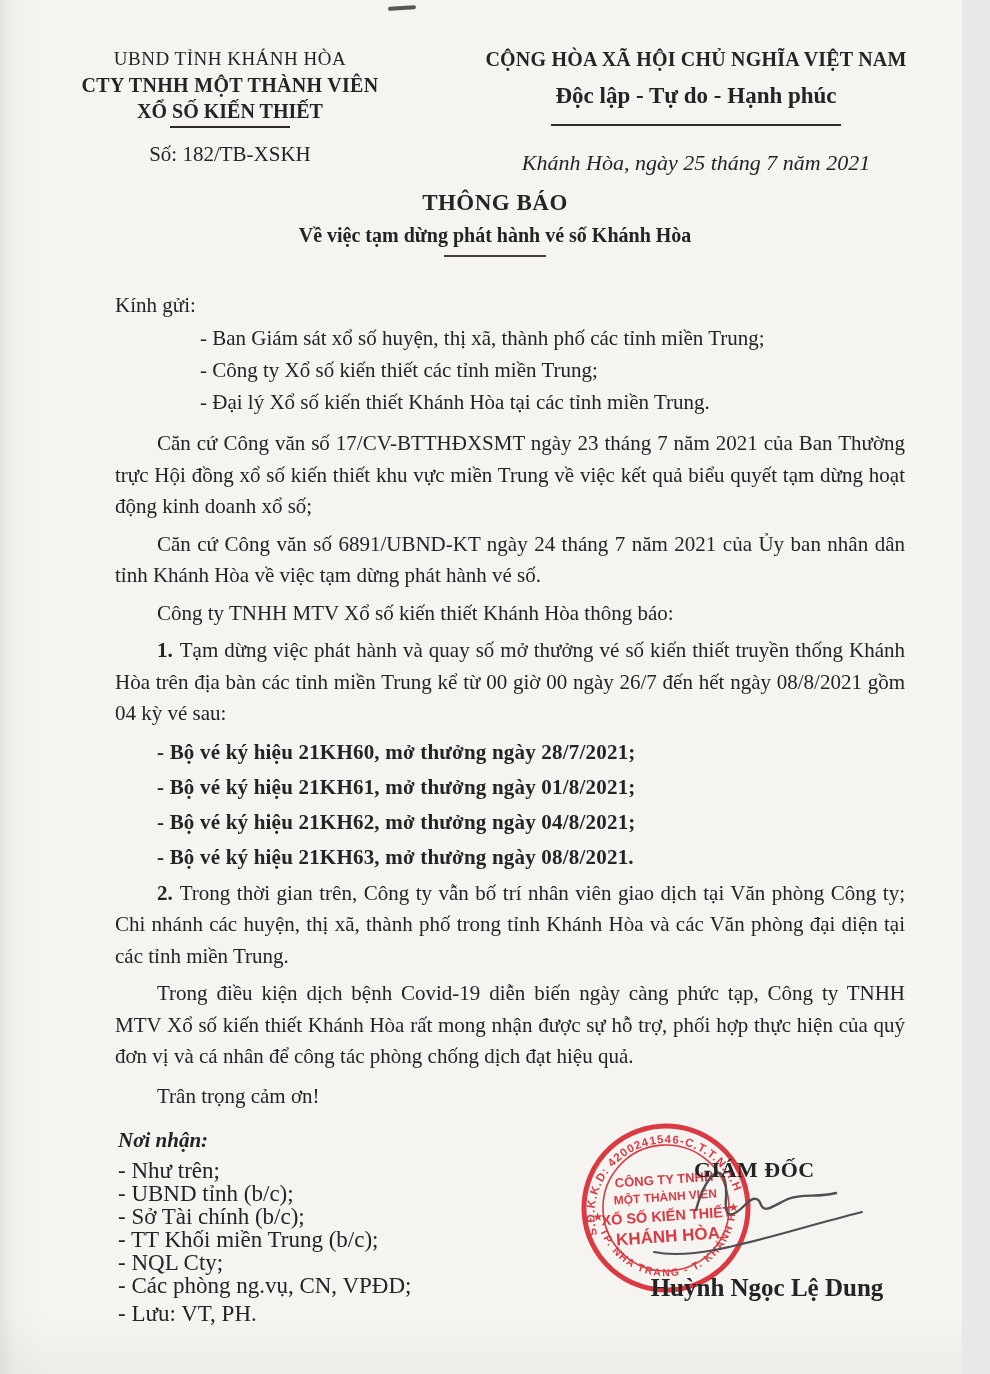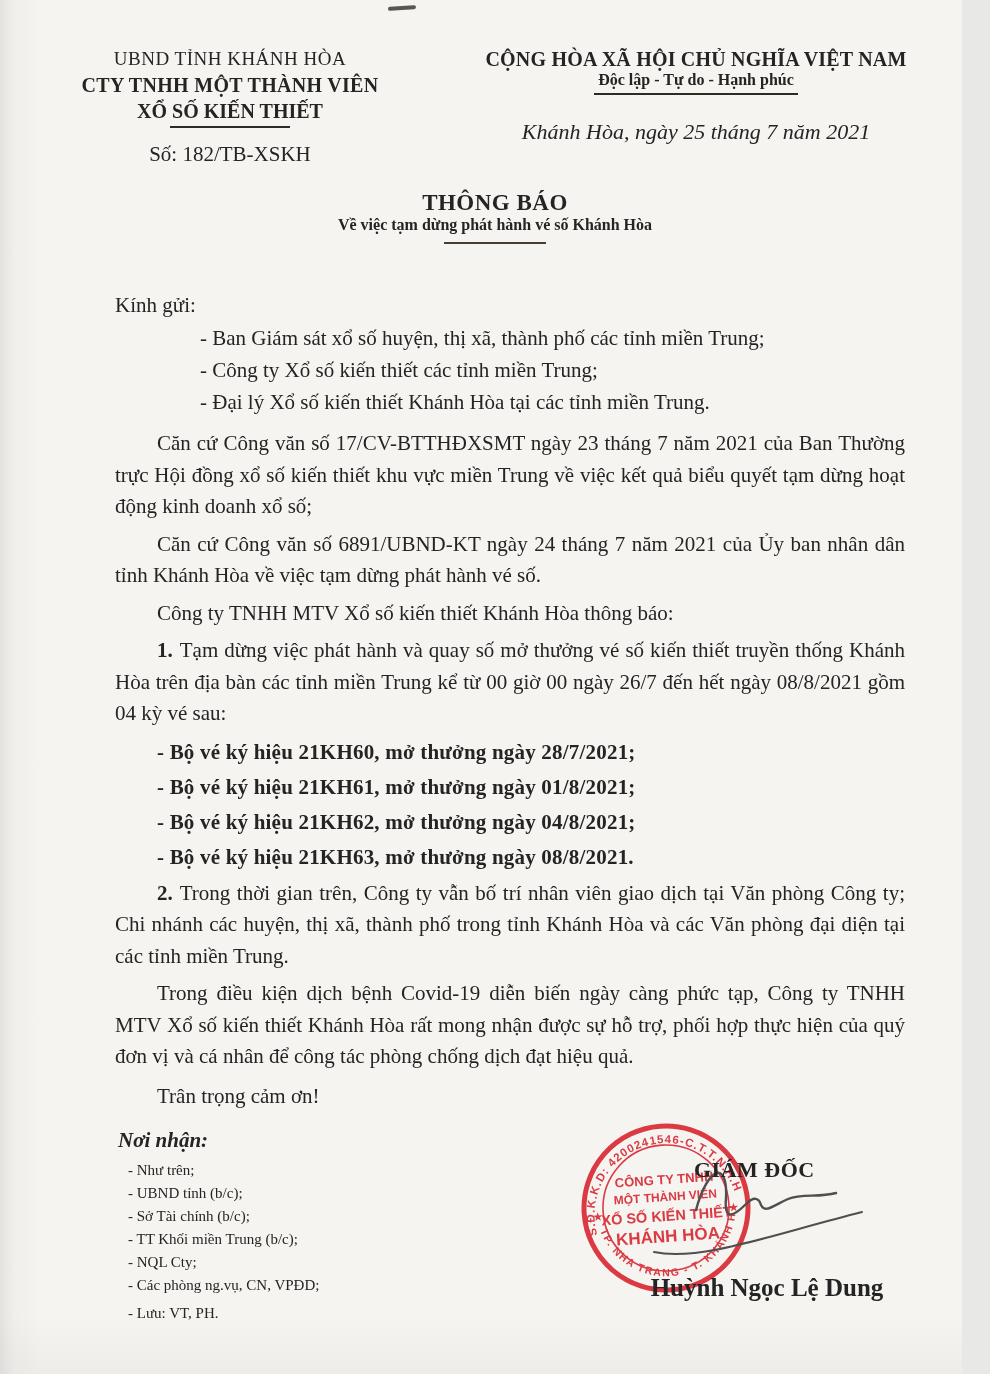--- a/index.html
+++ b/index.html
@@ -21,7 +21,7 @@
   .doc-no{font-size:21px;margin-top:14px;}
   .hdr-right{position:absolute;left:462px;top:48px;width:468px;text-align:center;}
   .hdr-right .l1{font-size:20px;font-weight:bold;letter-spacing:.2px;}
-  .hdr-right .l2{display:inline-block;font-size:16px;font-weight:bold;margin-top:0;padding:0 4px 4px;border-bottom:2px solid #2e2a26;}
+  .hdr-right .l2{display:inline-block;font-size:23px;font-weight:bold;margin-top:12px;padding:0 4px 15px;border-bottom:2px solid #2e2a26;}
   .dateline{font-size:22px;font-style:italic;margin-top:24px;}
   
   .title-block{position:absolute;left:0;top:190px;width:990px;text-align:center;}

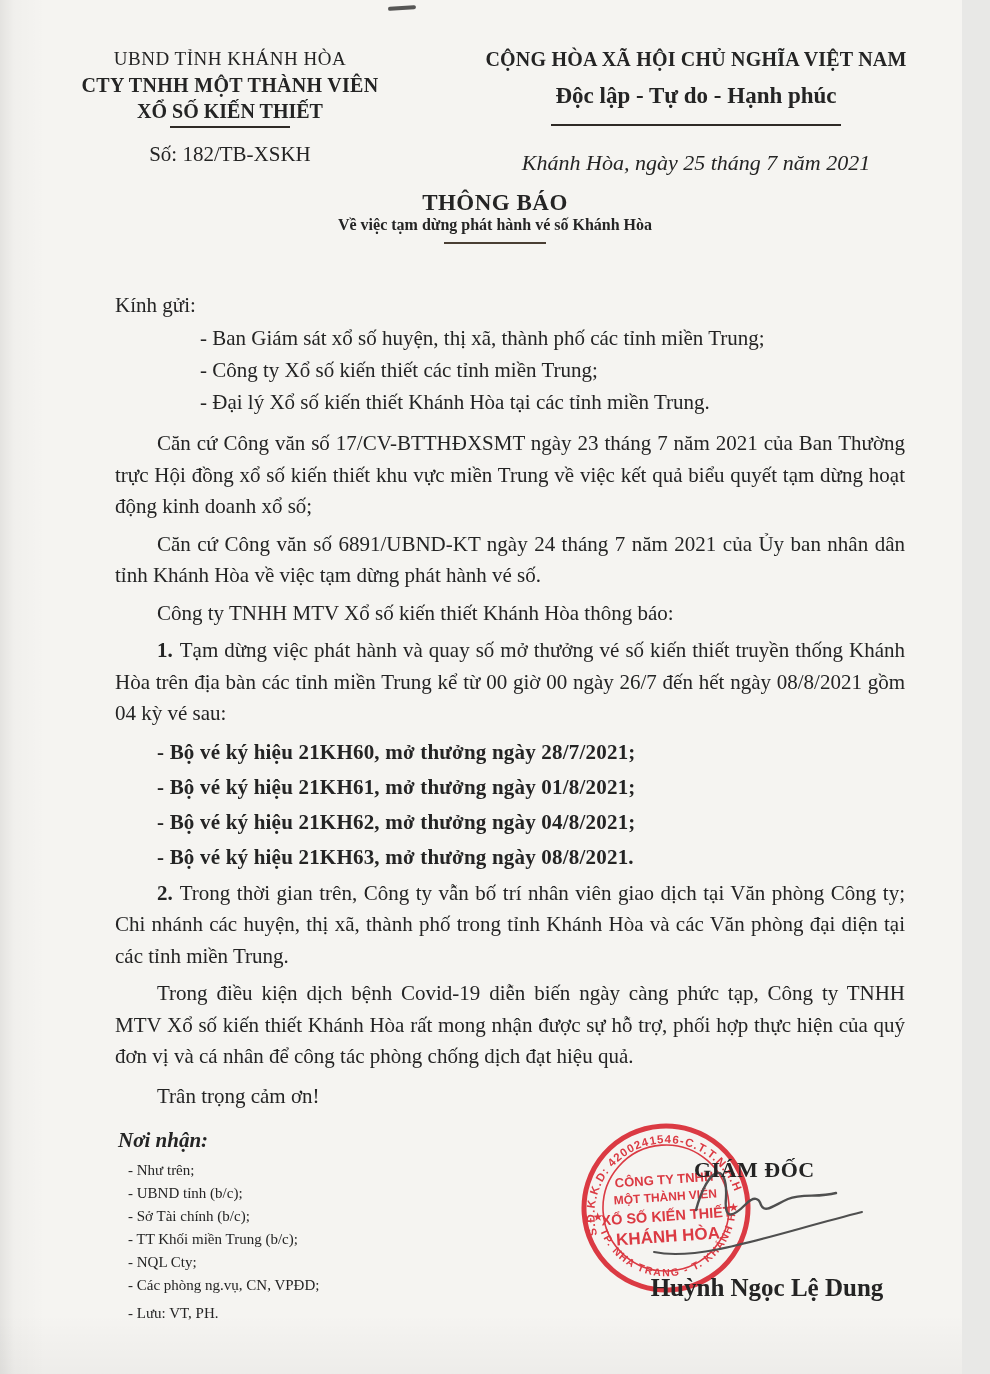--- a/index.html
+++ b/index.html
@@ -26,7 +26,7 @@
   
   .title-block{position:absolute;left:0;top:190px;width:990px;text-align:center;}
   .title-main{font-size:23px;font-weight:bold;letter-spacing:.5px;}
-  .title-sub{font-size:16px;font-weight:bold;margin-top:0;}
+  .title-sub{font-size:20px;font-weight:bold;margin-top:8px;}
   .title-rule{width:102px;height:2px;background:#493e33;margin:8px auto 0;}
   
   .body{position:absolute;left:115px;top:288px;width:790px;font-size:21px;}

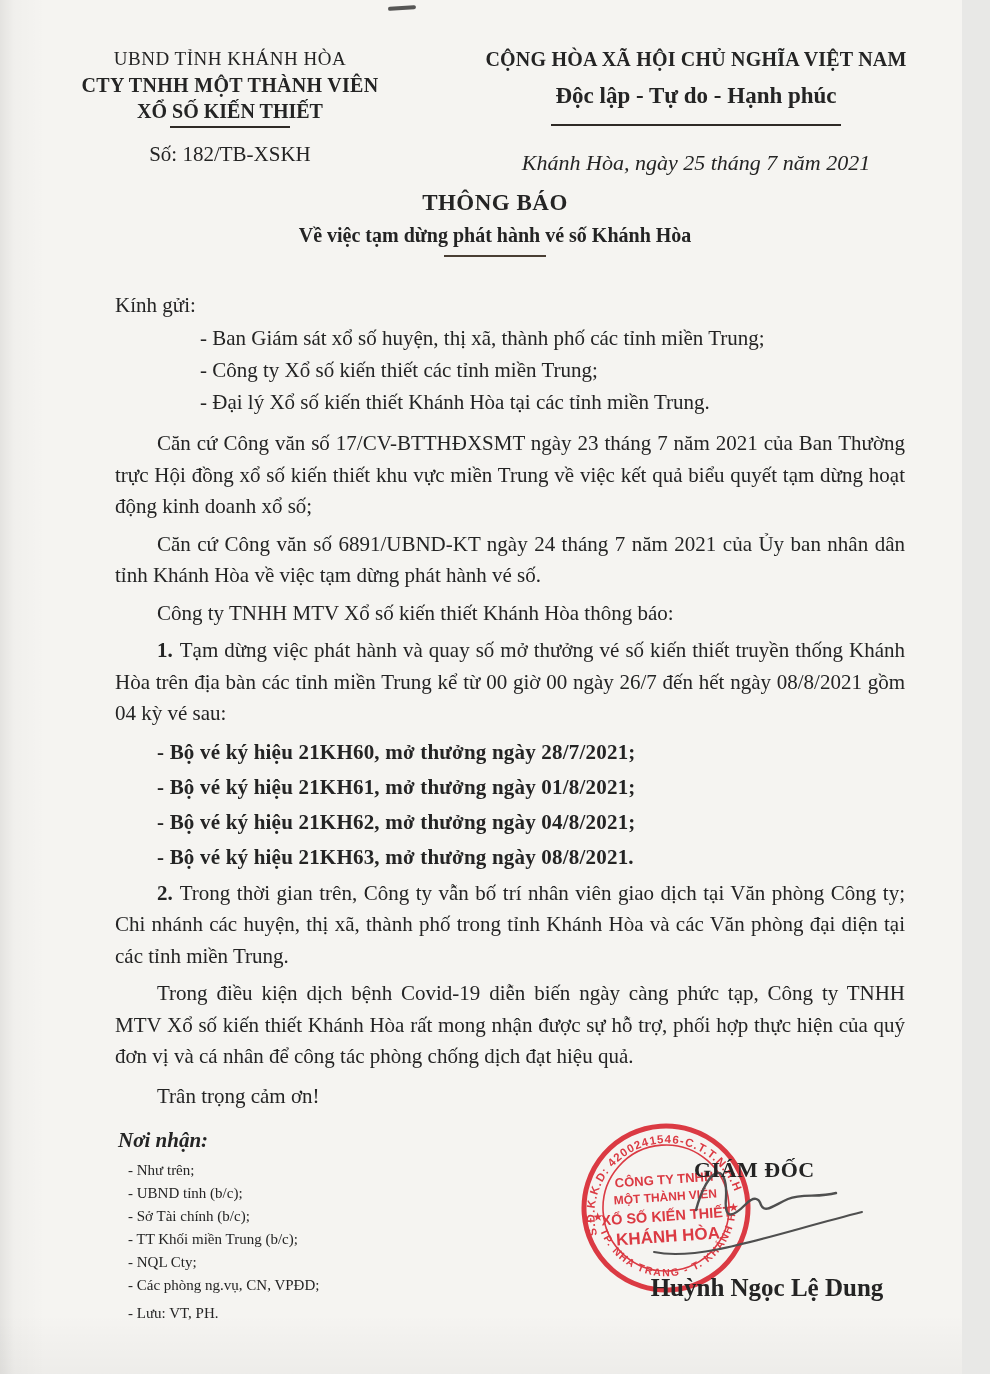--- a/index.html
+++ b/index.html
@@ -42,7 +42,7 @@
   
   .noi-nhan{position:absolute;left:118px;top:1128px;width:330px;}
   .noi-nhan .label{font-size:21px;font-weight:bold;font-style:italic;margin-bottom:6px;}
-  .noi-nhan .item{font-size:15px;line-height:23px;margin-left:10px;}
+  .noi-nhan .item{font-size:23px;line-height:23px;}
   .noi-nhan .item.last{margin-top:5px;}
   .giam-doc{position:absolute;left:694px;top:1157px;font-size:22px;font-weight:bold;letter-spacing:.5px;z-index:3;}
   .sig-name{position:absolute;left:612px;top:1274px;width:310px;text-align:center;font-size:25px;font-weight:bold;z-index:4;}

